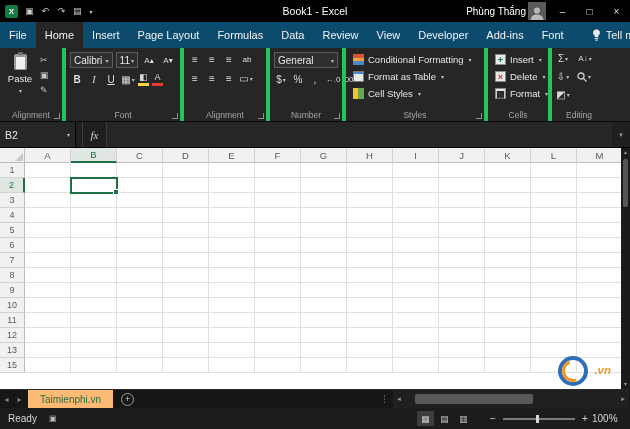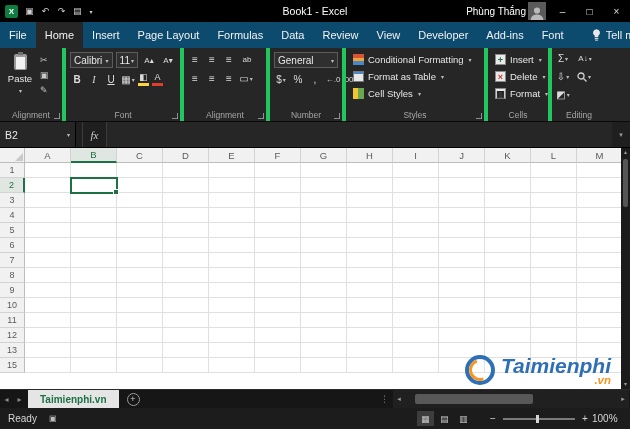--- a/index.html
+++ b/index.html
@@ -602,7 +602,6 @@
       <div class="watermark">
         <span class="wm-logo" style="border-color: rgb(46, 111, 181);"></span>
         <span class="wm-stack">
-          <span class="wm-main" style="color: rgb(46, 111, 181);">Taimienphi</span>
           <span class="wm-vn" style="color: rgb(247, 148, 29);">.vn</span>
         </span>
       </div>

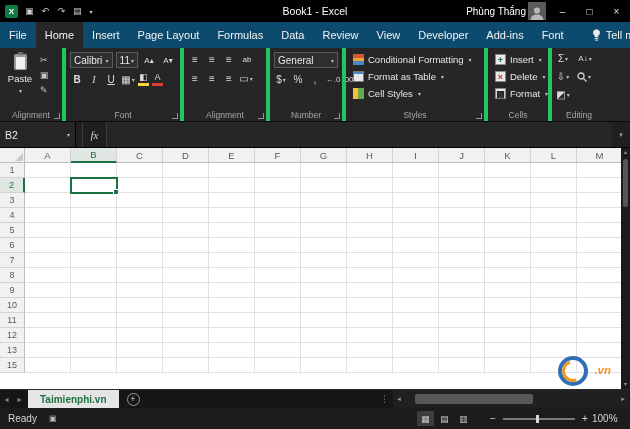--- a/index.html
+++ b/index.html
@@ -103,7 +103,7 @@
 
 .tabsrow{height:19px;background:#161616;display:flex;align-items:center;flex:none;border-top:1px solid #2a2a2a}
 .nav{width:13px;text-align:center;font-size:8px;color:#8a8a8a}
-.sheettab{height:100%;display:flex;align-items:center;padding:0 12px;background:#e5e5e5;color:#1e7145;font-size:10px;font-weight:bold;margin-left:2px}
+.sheettab{height:100%;display:flex;align-items:center;padding:0 12px;background:#fdba74;color:#1e7145;font-size:10px;font-weight:normal;margin-left:2px}
 .addsheet{width:13px;height:13px;border:1px solid #9a9a9a;border-radius:50%;display:inline-flex;align-items:center;justify-content:center;font-size:9px;color:#c9c9c9;margin-left:8px;line-height:1}
 .vdots{margin-left:auto;color:#8a8a8a;font-size:9px;padding:0 4px}
 .hscroll{display:flex;align-items:center;height:100%;background:#202020;width:236px;margin-right:1px}

